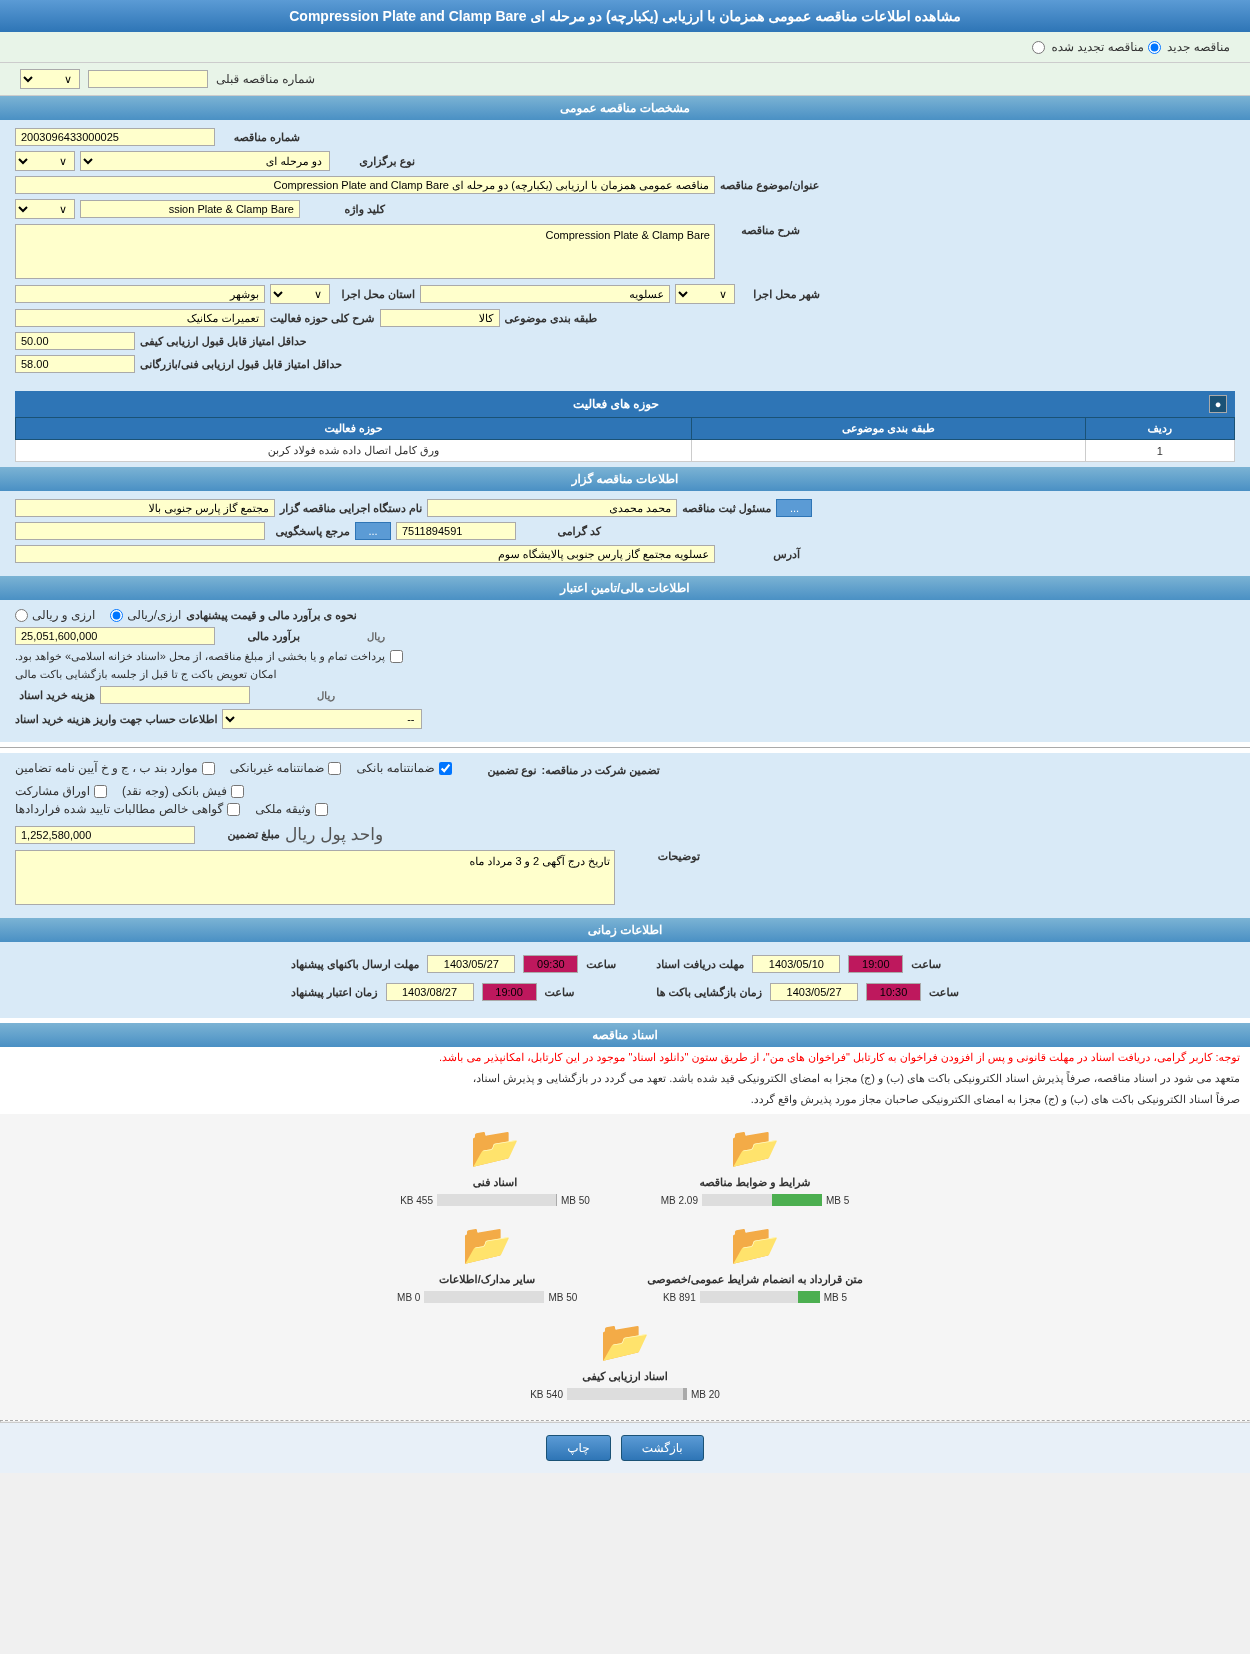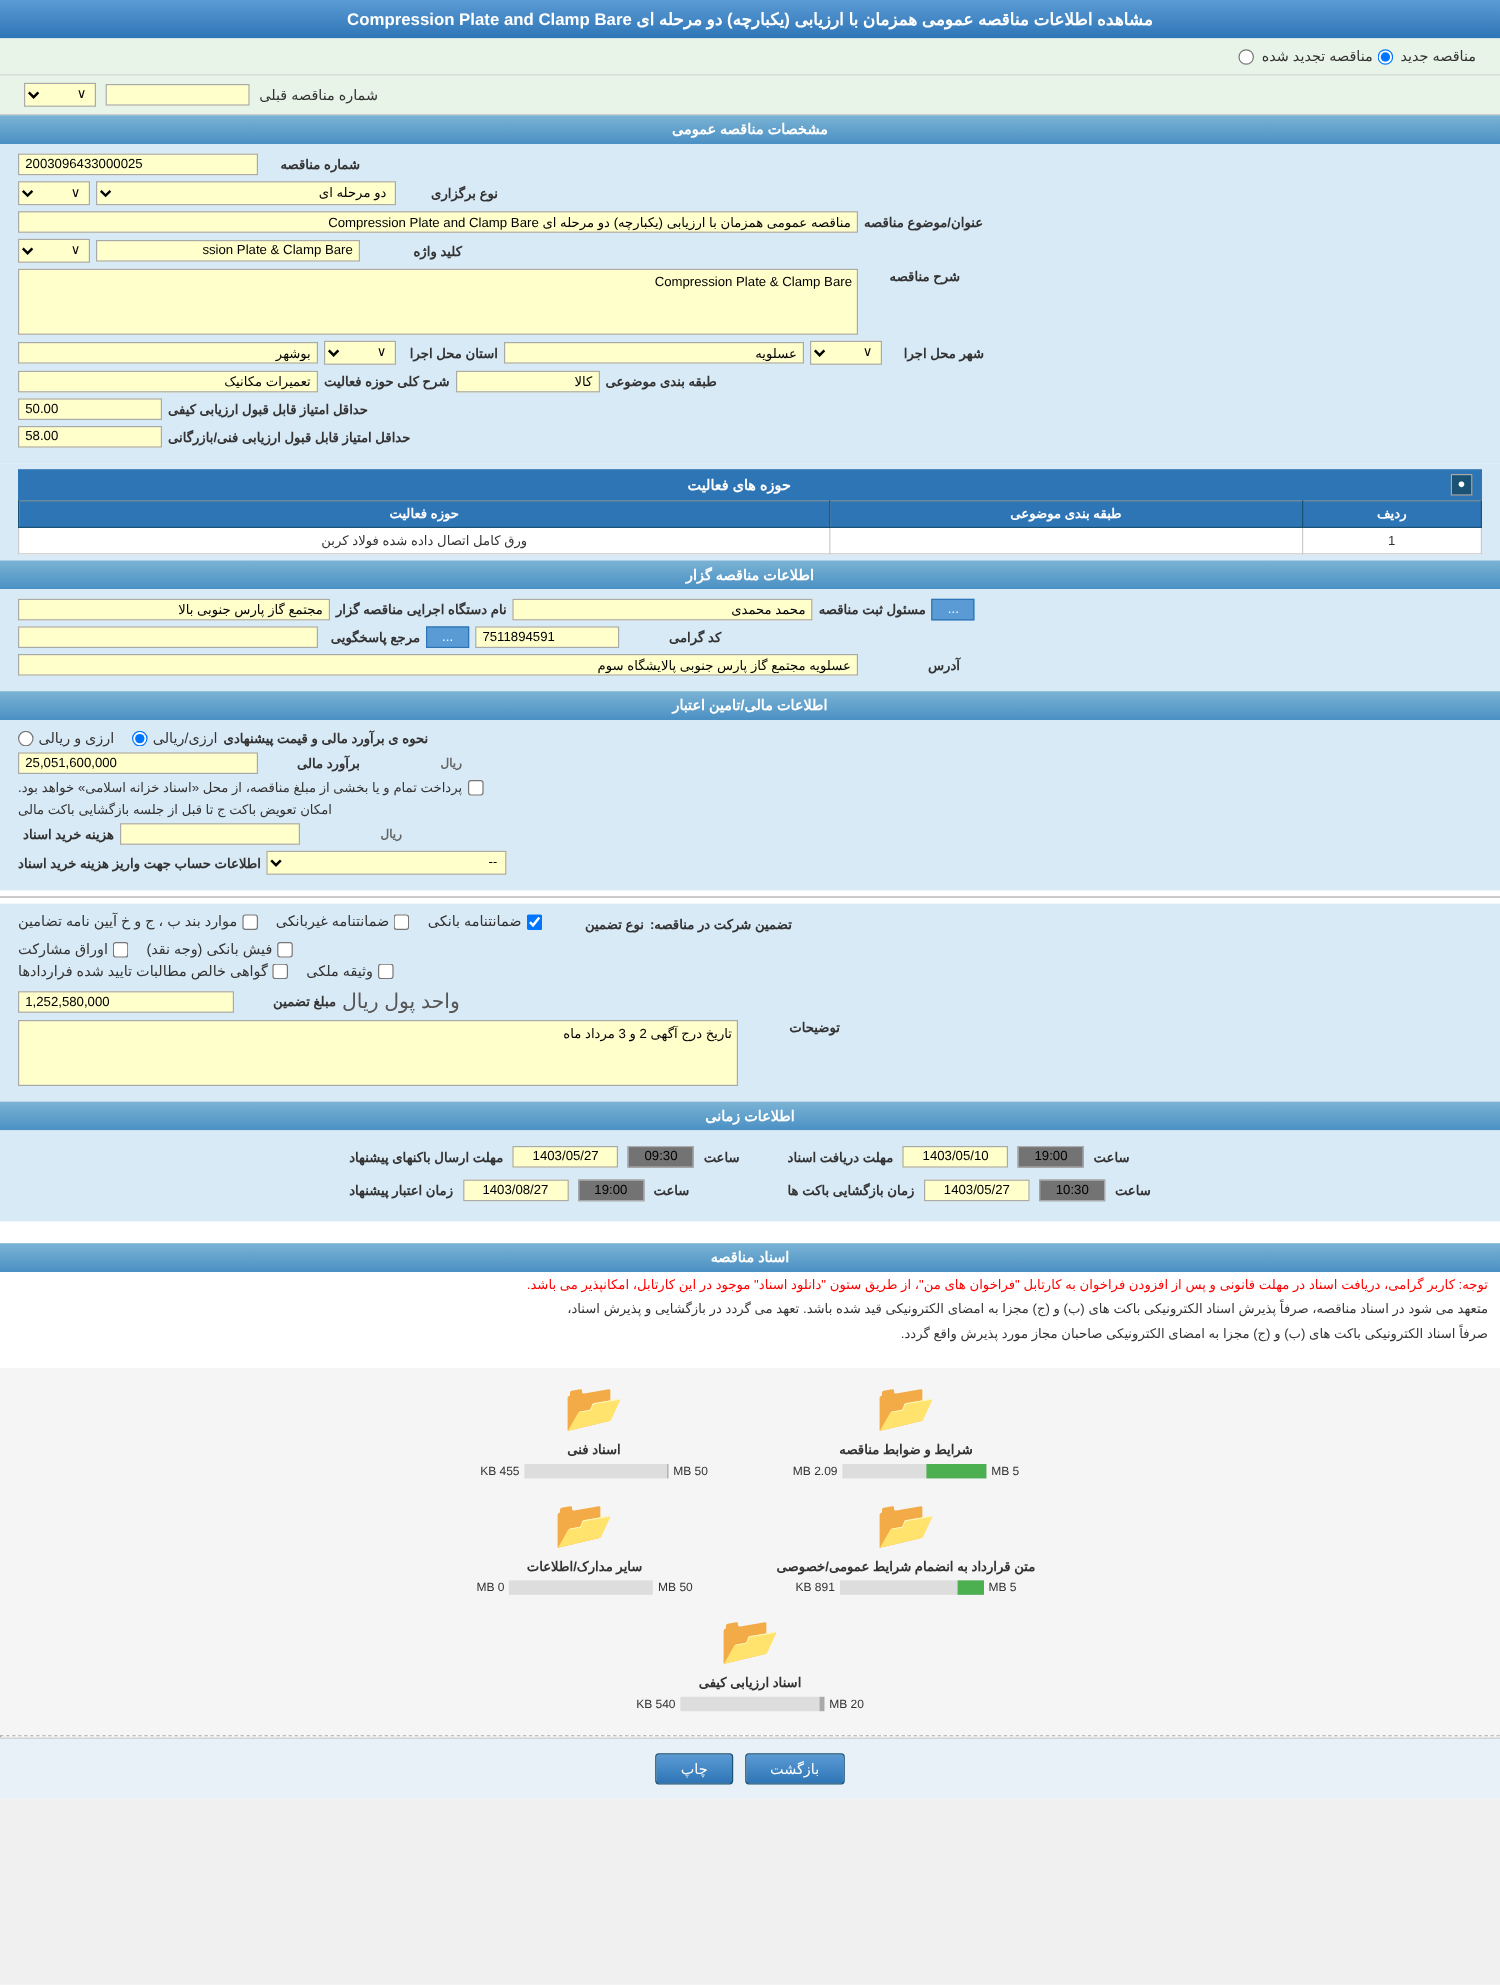--- a/index.html
+++ b/index.html
@@ -263,7 +263,7 @@
       text-align: center;
     }
     .timing-time-input {
-      background: #737373;
+      background: #be185d;
       border: 1px solid #aaa;
       padding: 2px 6px;
       font-size: 11px;

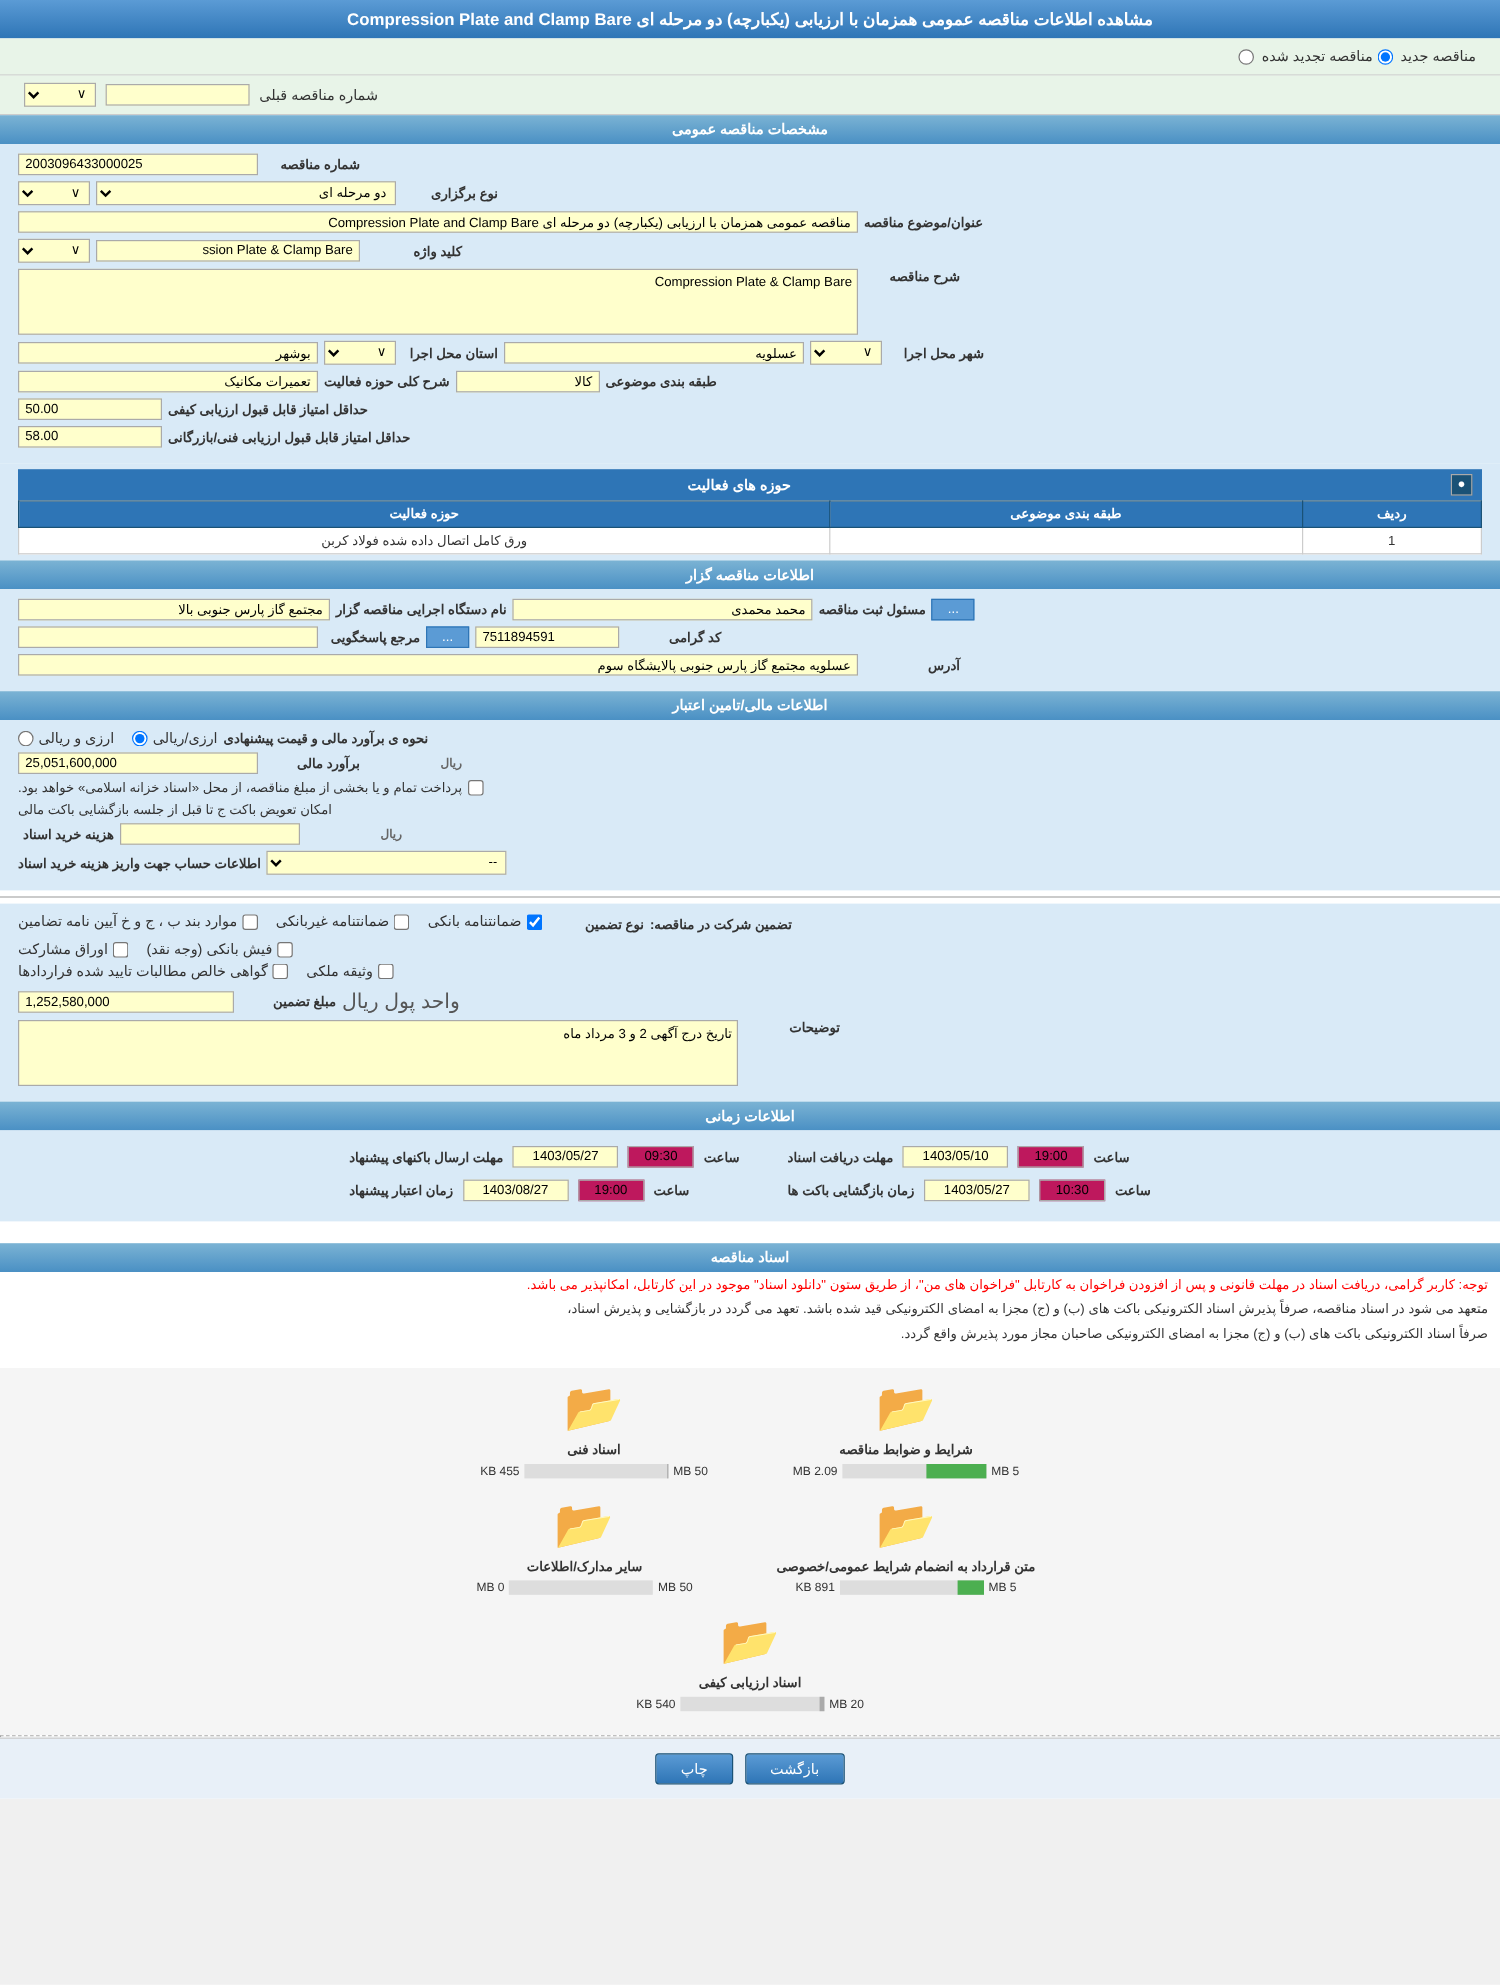--- a/index.html
+++ b/index.html
@@ -547,7 +547,7 @@
     </div>
   </div>
 
-  <div style="background:#fff; padding:18px 0;">
+  <div style="background:#fff; padding:5px 0;">
     <div style="background: linear-gradient(to bottom, #7bb3d4, #4a90c4); color:white; text-align:center; padding:5px; font-weight:bold; font-size:12px;">اسناد مناقصه</div>
     <p class="notice-red">توجه: کاربر گرامی، دریافت اسناد در مهلت قانونی و پس از افزودن فراخوان به کارتابل "فراخوان های من"، از طریق ستون "دانلود اسناد" موجود در این کارتابل، امکانپذیر می باشد.</p>
     <p class="notice-black">متعهد می شود در اسناد مناقصه، صرفاً پذیرش اسناد الکترونیکی باکت های (ب) و (ج) مجزا به امضای الکترونیکی قید شده باشد. تعهد می گردد در بازگشایی و پذیرش اسناد،</p>

